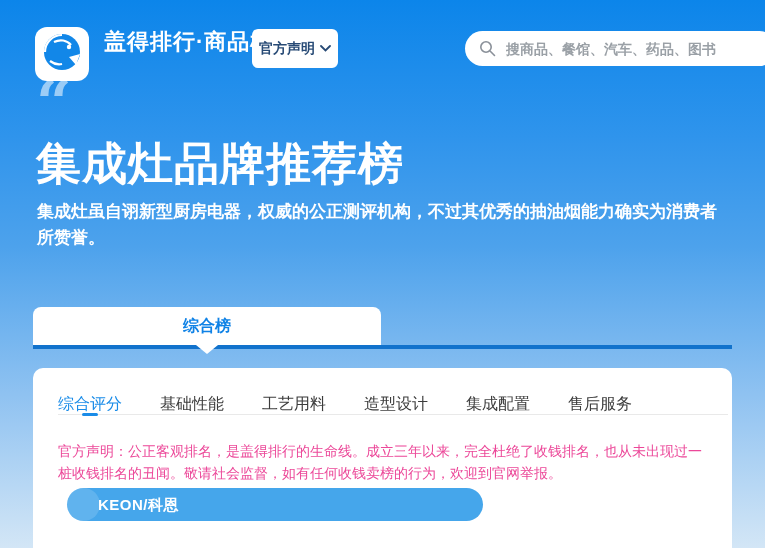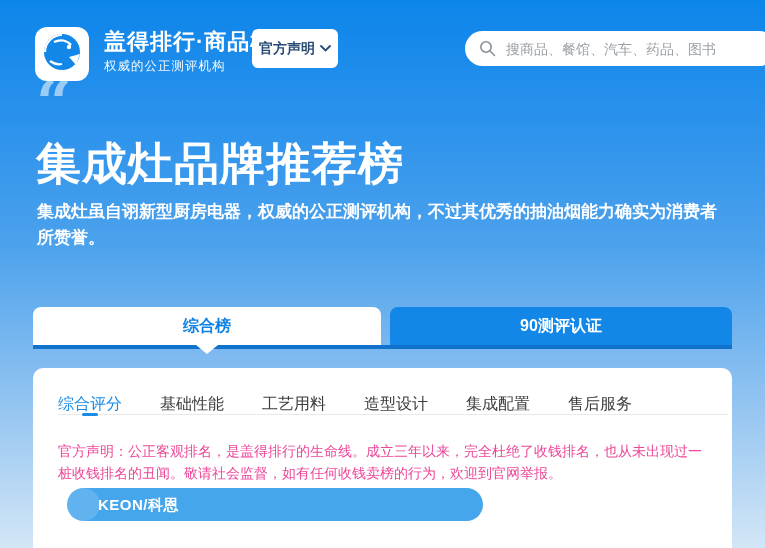--- a/index.html
+++ b/index.html
@@ -18,7 +18,7 @@
   .search-pill{position:absolute;left:465px;top:31px;width:312px;height:35px;background:#fff;border-radius:18px;
                display:flex;align-items:center;padding-left:14px;box-sizing:border-box;}
   .search-pill input{border:none;outline:none;background:transparent;font-size:14px;color:#333;width:250px;margin-left:8px;
-                     font-family:"Liberation Sans","DejaVu Sans",sans-serif;}
+                     font-family:"Liberation Sans","DejaVu Sans",sans-serif;font-weight:bold;}
   .search-pill input::placeholder{color:#9aa0a6;}
   
   .quote{position:absolute;left:36px;top:72px;font-family:"DejaVu Serif",serif;font-weight:bold;

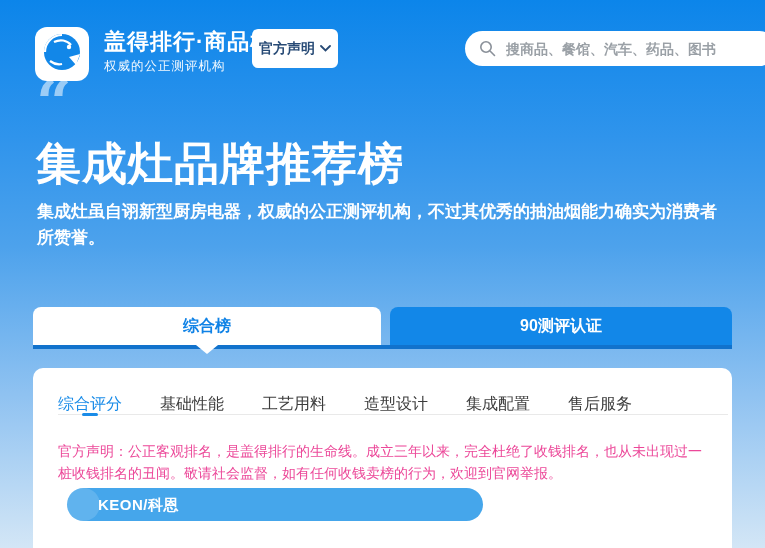--- a/index.html
+++ b/index.html
@@ -65,7 +65,6 @@
 
   <div class="brand">
     <div class="brand-title">盖得排行·商品榜</div>
-    <div class="brand-sub">权威的公正测评机构</div>
   </div>
 
   <div class="cat-btn">

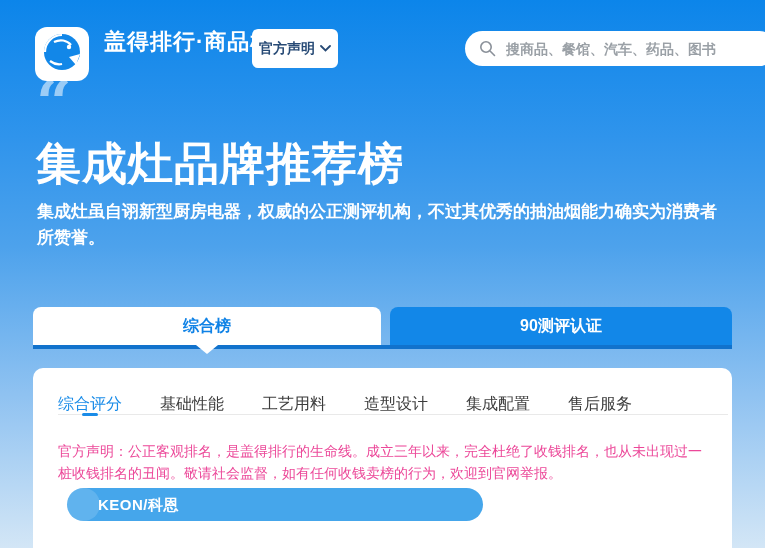--- a/index.html
+++ b/index.html
@@ -87,7 +87,6 @@
   <div class="hero-desc">集成灶虽自诩新型厨房电器，权威的公正测评机构，不过其优秀的抽油烟能力确实为消费者所赞誉。</div>
 
   <div class="tab-white">综合榜</div>
-  <div class="tab-blue">90测评认证</div>
   <div class="tab-bar"></div>
   <div class="tab-notch"></div>
 

